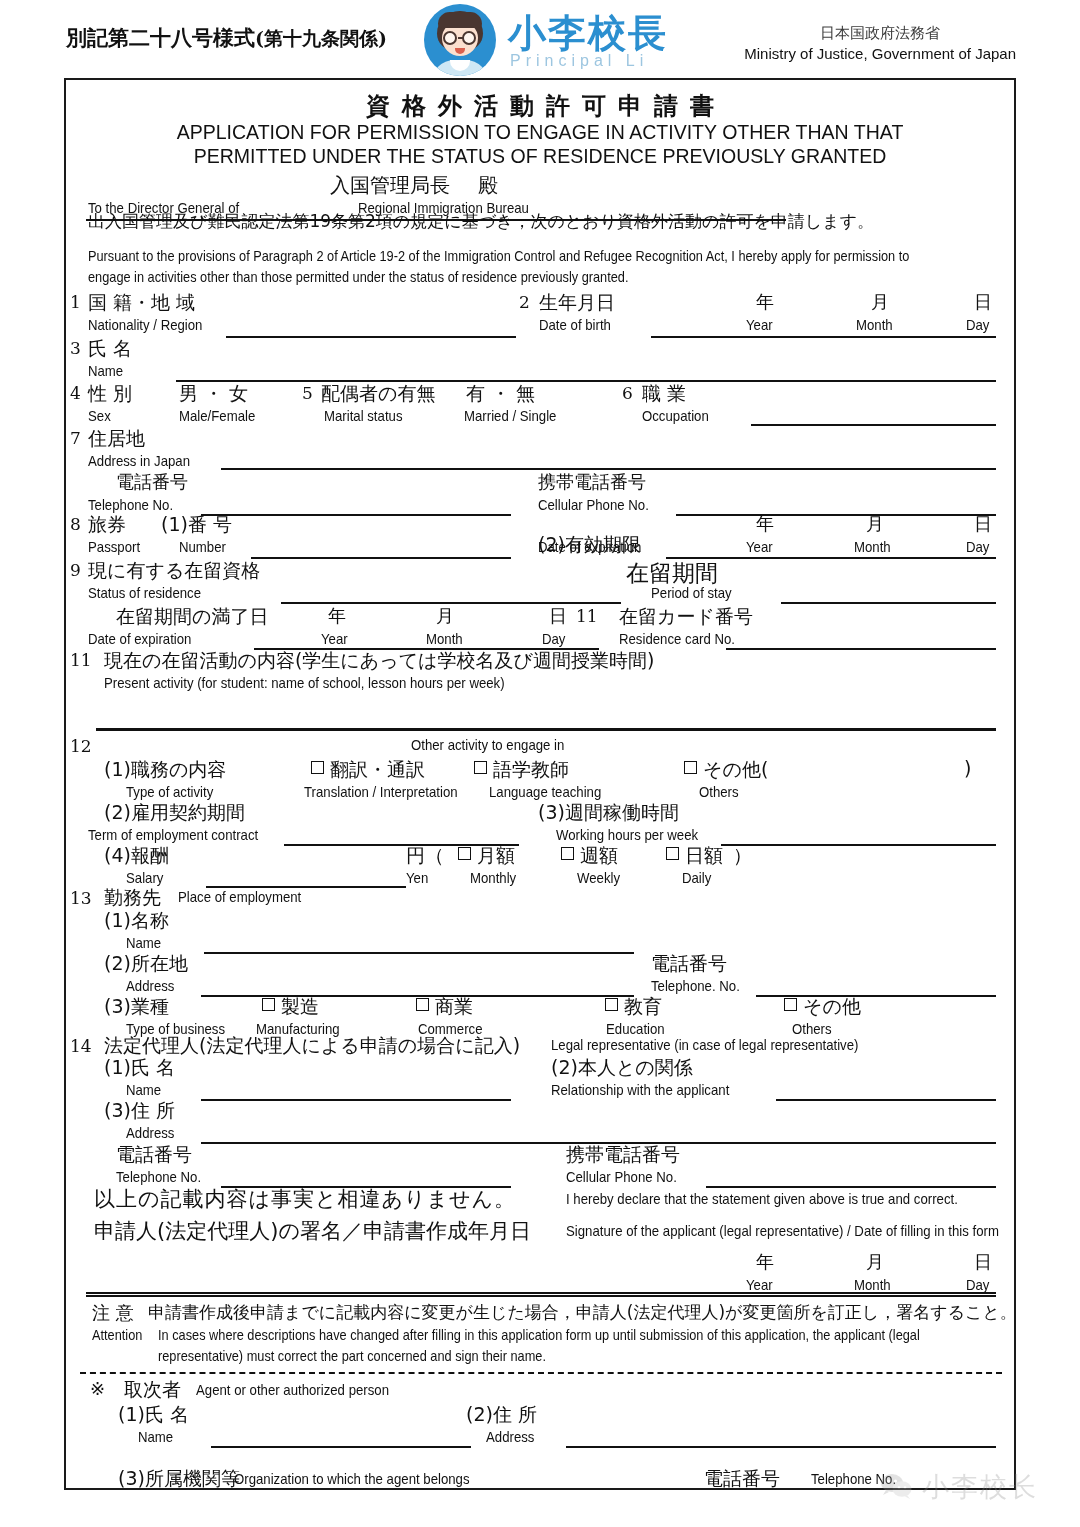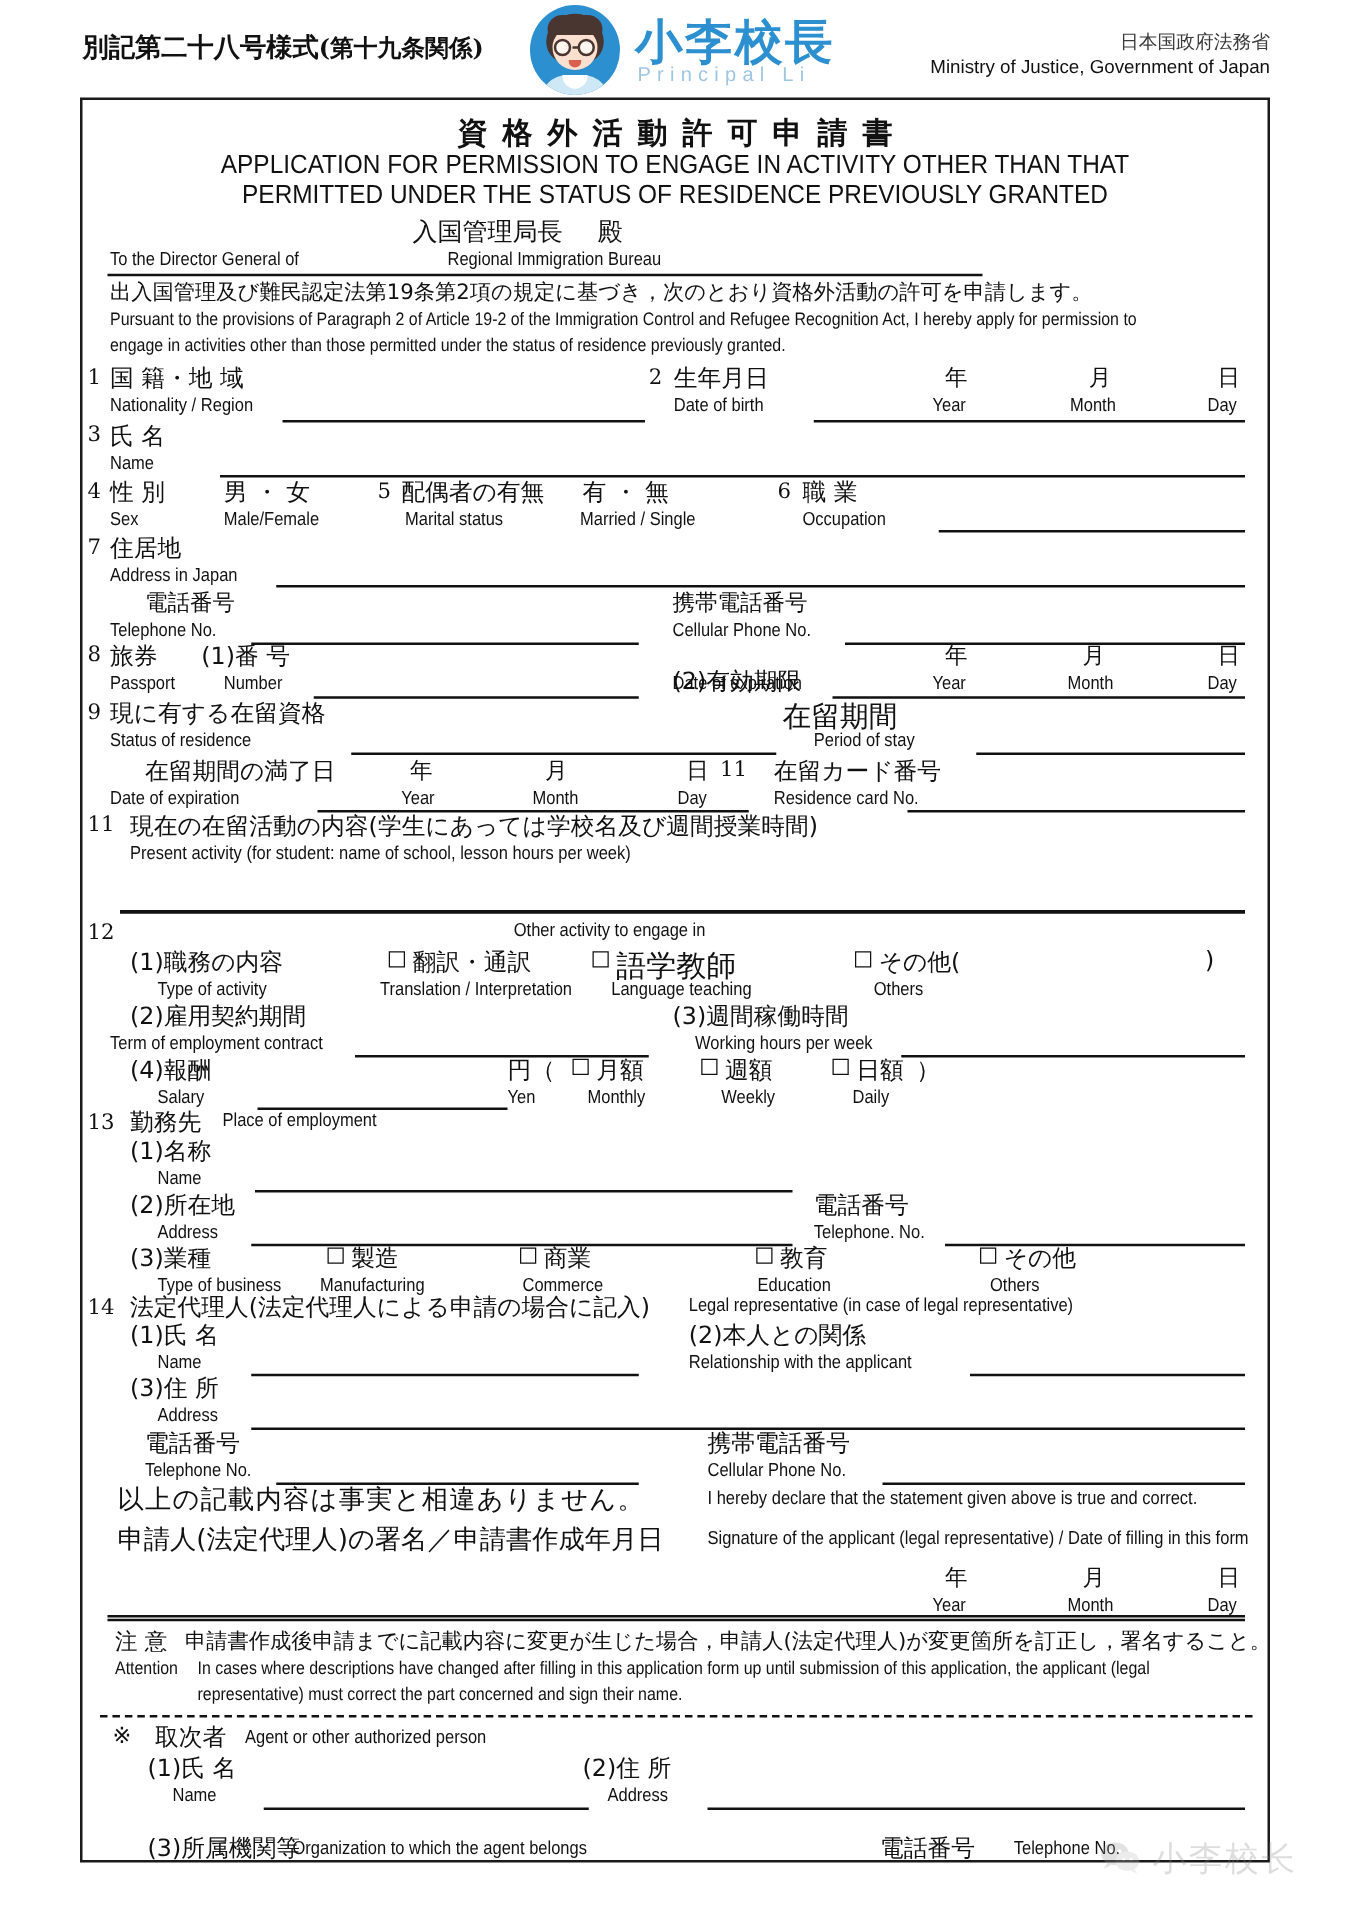--- a/index.html
+++ b/index.html
@@ -84,7 +84,7 @@
   }
 
   #ministry-block {
-    position: absolute; right: 64px; top: 24px; text-align: right;
+    position: absolute; right: 64px; top: 24px; text-align: center;
     line-height: 1.25;
   }
   #ministry-jp {

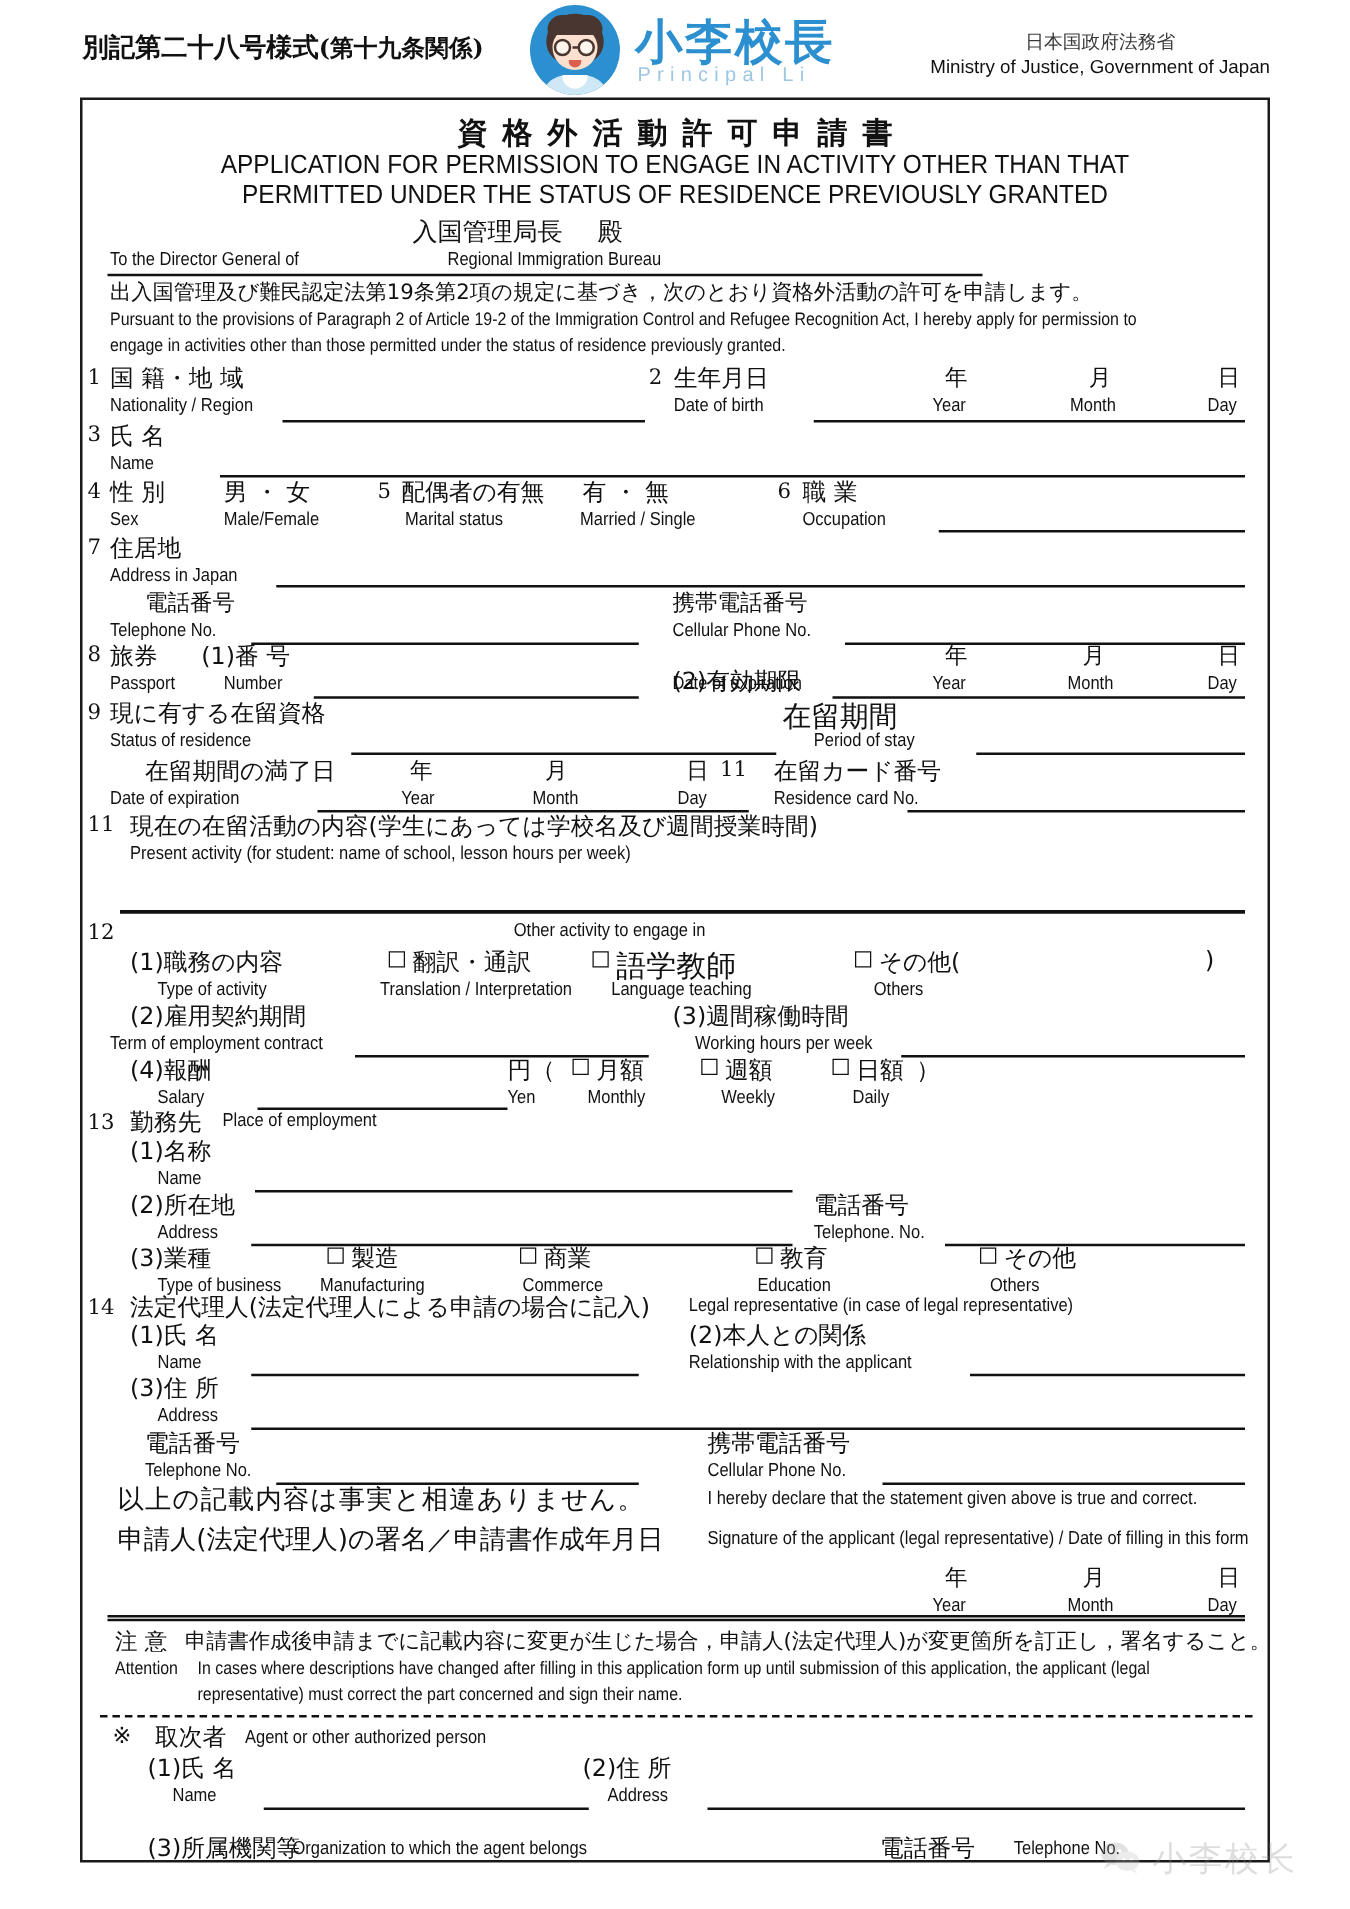--- a/index.html
+++ b/index.html
@@ -218,7 +218,7 @@
   <div class="en" style="left:292px; top:119px; font-size:15px;">Regional Immigration Bureau</div>
   <div class="rule" style="left:20px; top:139px; width:700px; height:2px;"></div>
 
-  <div class="jp" style="left:22px; top:142px; font-size:17px;">出入国管理及び難民認定法第19条第2項の規定に基づき，次のとおり資格外活動の許可を申請します。</div>
+  <div class="jp" style="left:22px; top:130px; font-size:17px;">出入国管理及び難民認定法第19条第2項の規定に基づき，次のとおり資格外活動の許可を申請します。</div>
   <div class="en" style="left:22px; top:168px; font-size:14.5px;">Pursuant to the provisions of Paragraph 2 of Article 19-2 of the Immigration Control and Refugee Recognition Act, I hereby apply for permission to</div>
   <div class="en" style="left:22px; top:189px; font-size:14.5px;">engage in activities other than those permitted under the status of residence previously granted.</div>
 

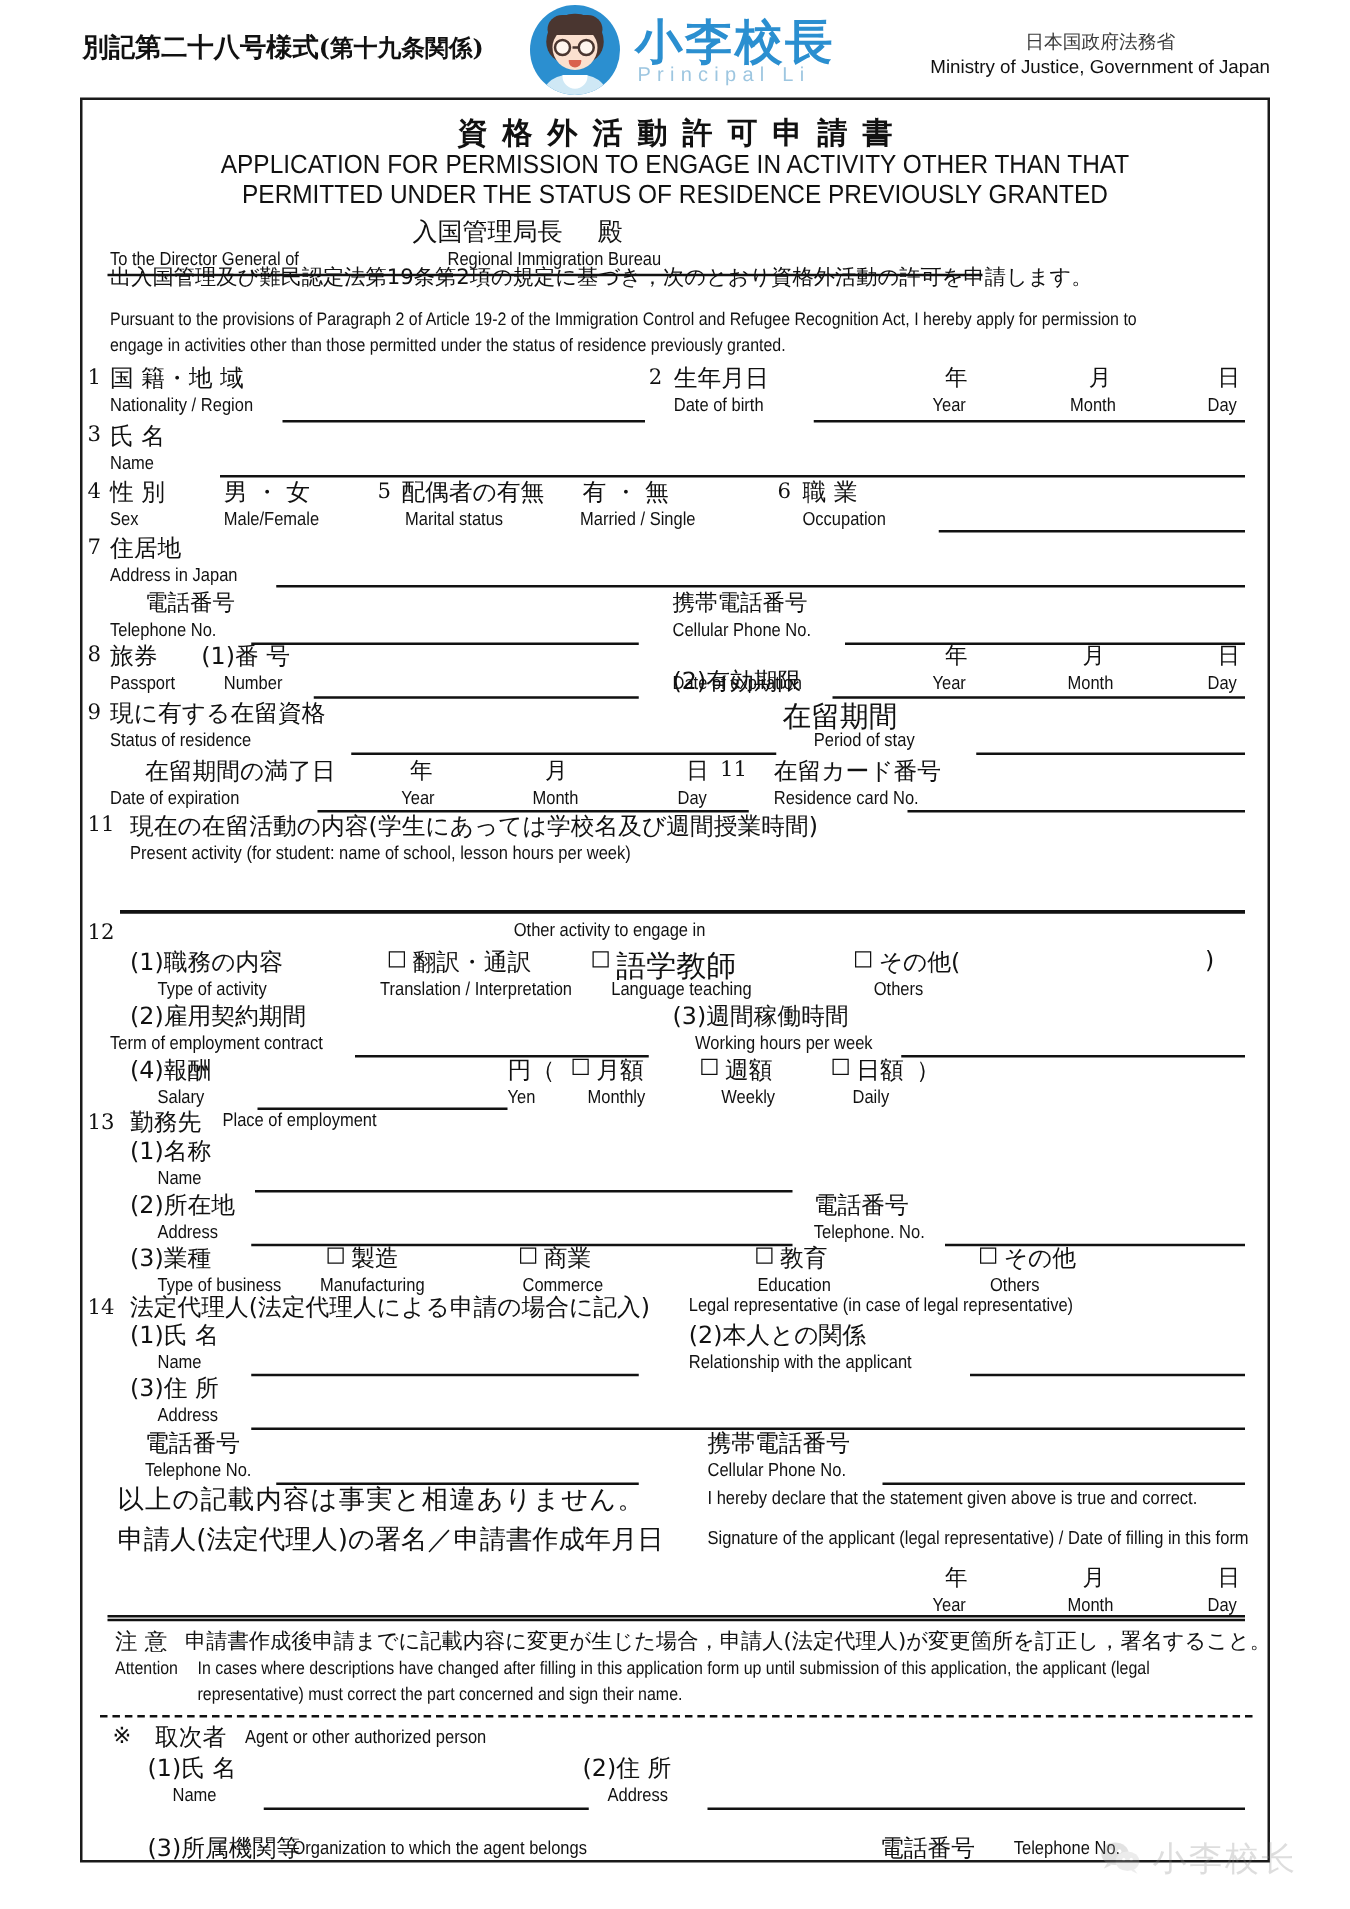--- a/index.html
+++ b/index.html
@@ -330,7 +330,7 @@
   <div class="en" style="left:238px; top:703px; font-size:15px;">Translation / Interpretation</div>
 
   <div class="cbx" style="left:408px; top:681px;"></div>
-  <div class="jp" style="left:427px; top:677px; font-size:24px;">語学教師</div>
+  <div class="jp" style="left:427px; top:677px; font-size:19px;">語学教師</div>
   <div class="en" style="left:423px; top:703px; font-size:15px;">Language teaching</div>
 
   <div class="cbx" style="left:618px; top:681px;"></div>

